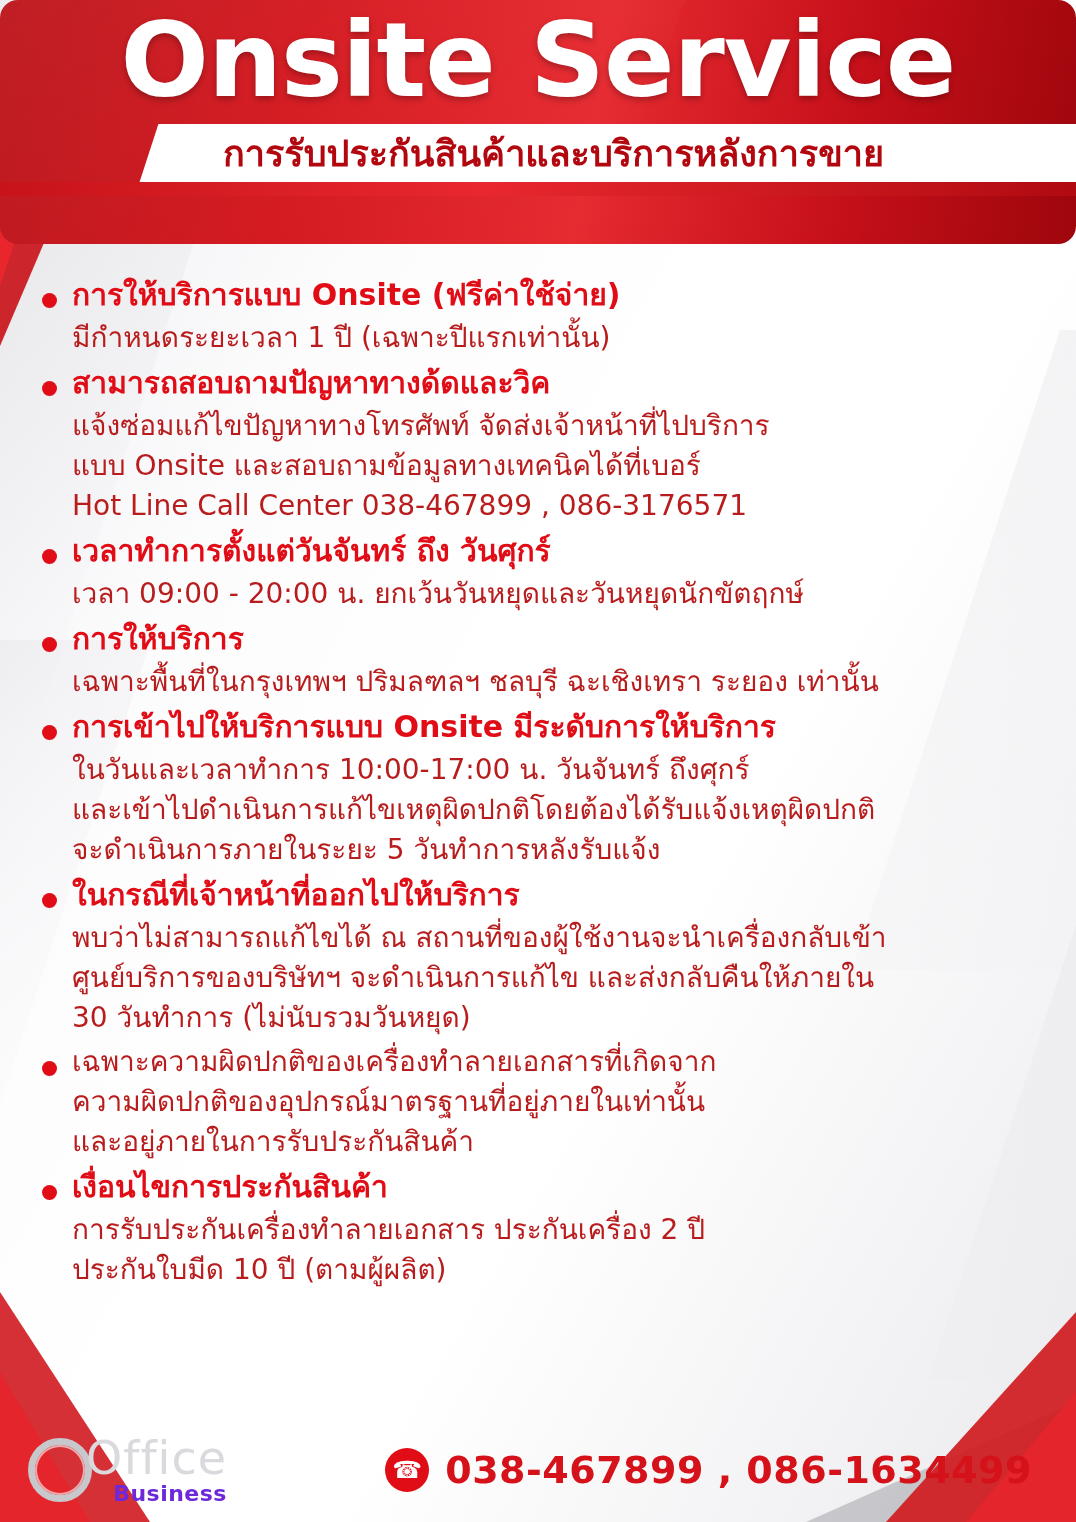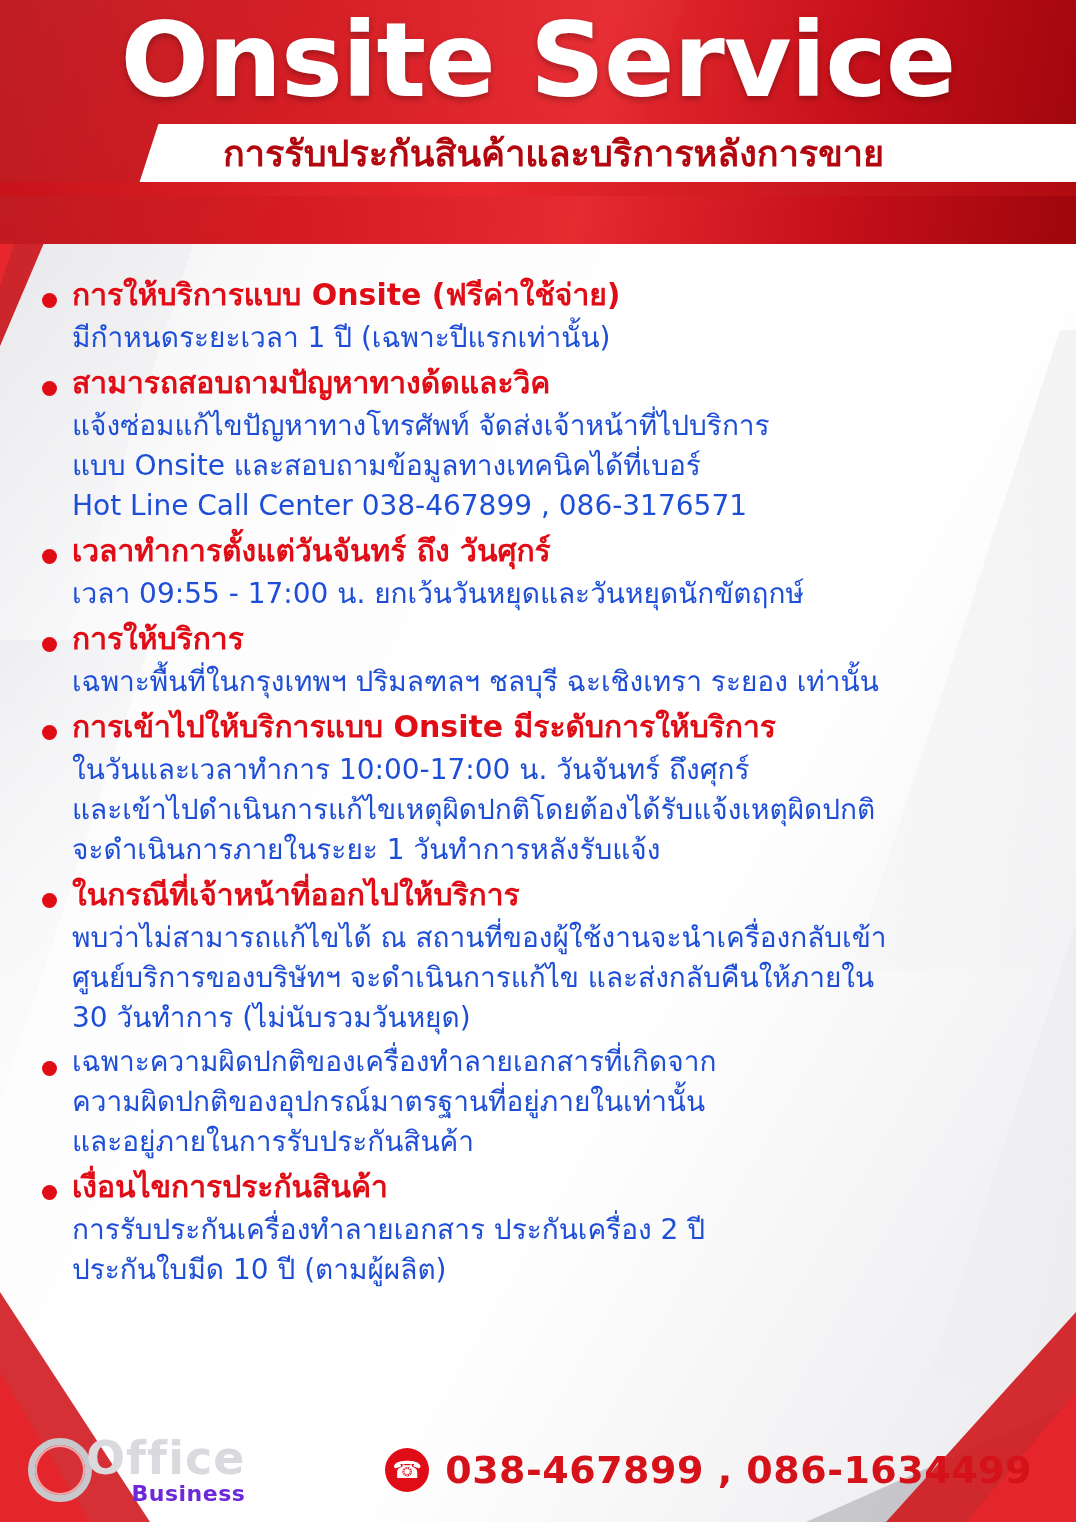--- a/index.html
+++ b/index.html
@@ -107,6 +107,7 @@
     background:
       linear-gradient(100deg, #b9080f 0%, #d31219 28%, #e62a30 55%, #c6101a 78%, #9e060c 100%);
     overflow: hidden;
+    border-radius: 18px;
   }
   .header::after {
     content: "";

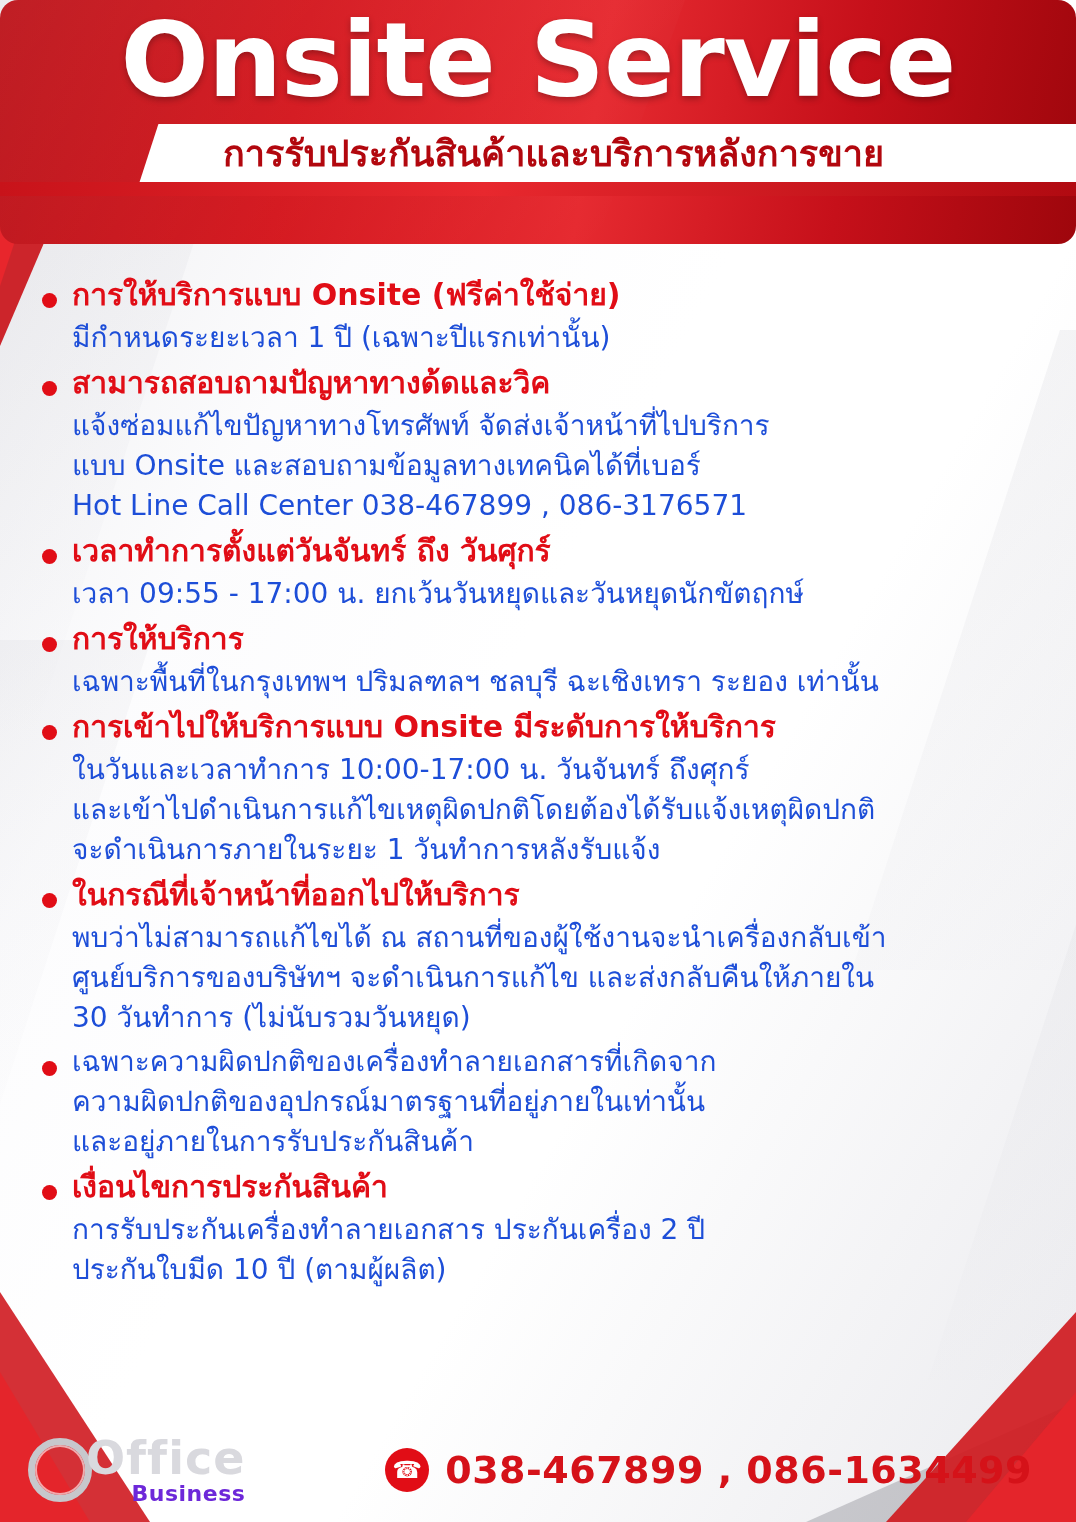--- a/index.html
+++ b/index.html
@@ -210,7 +210,7 @@
     margin: 0 0 2px 0;
   }
   .item-line {
-    color: #1d4ed8;
+    color: #b91c1c;
     font-size: 28px;
     line-height: 40px;
     margin: 0;

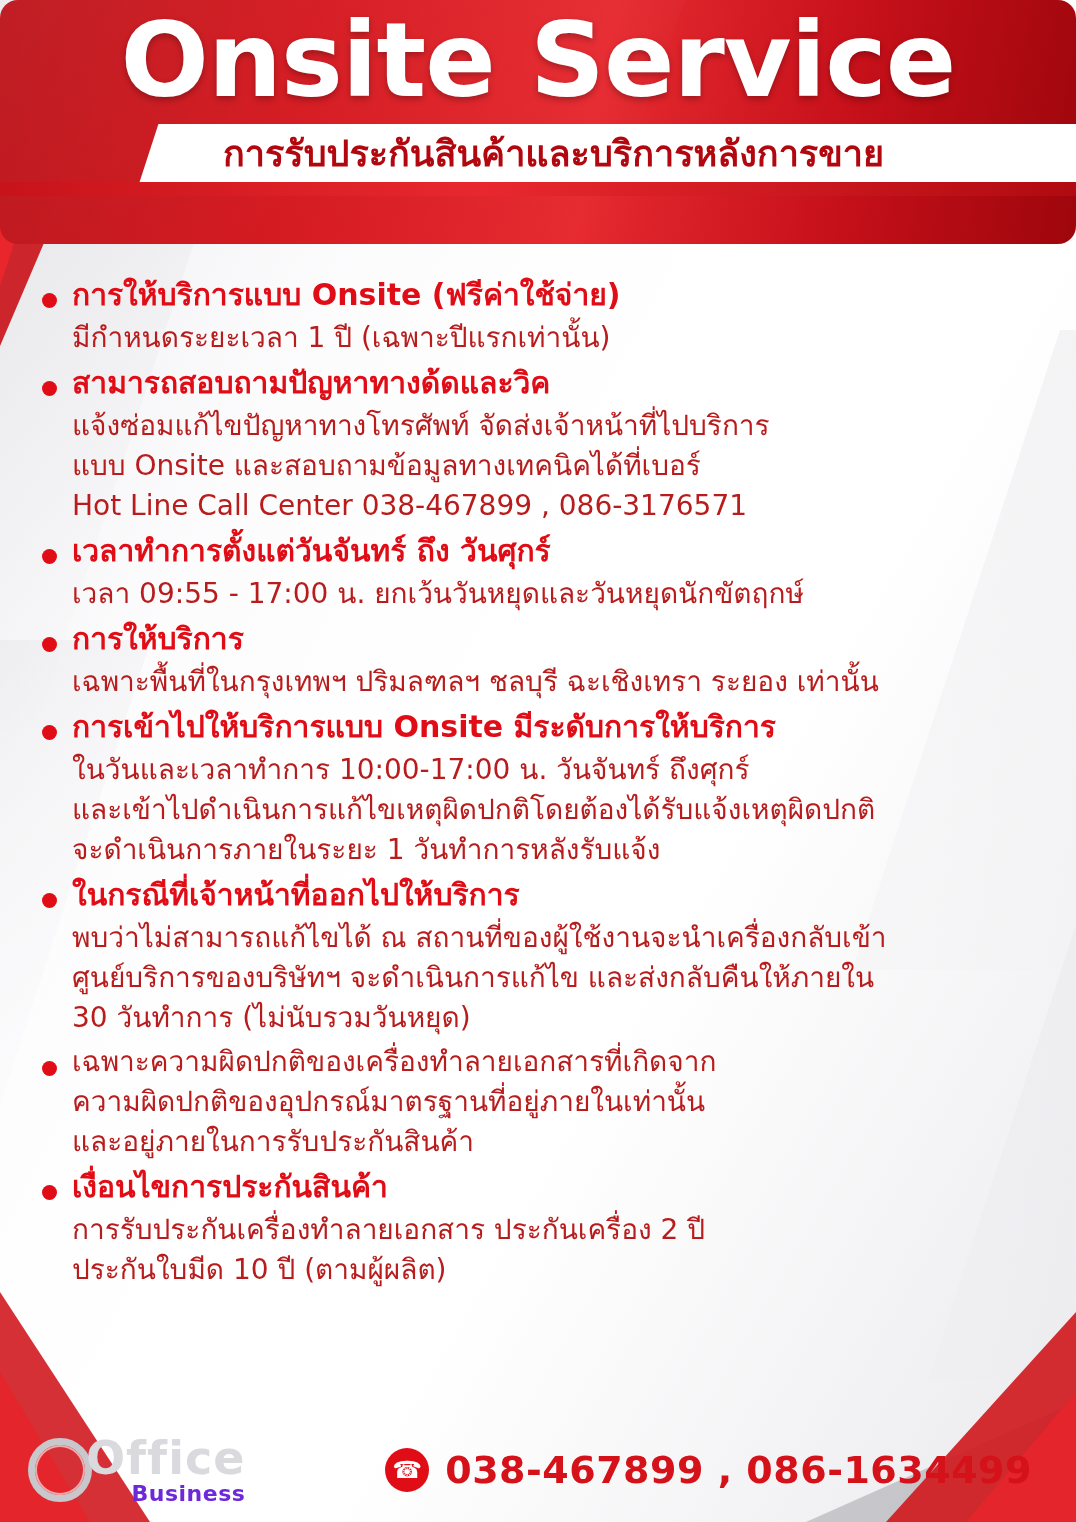--- a/index.html
+++ b/index.html
@@ -324,7 +324,7 @@
     <div class="bullet"><span class="bullet-dot"></span></div>
     <div class="item-body">
       <p class="item-head">เวลาทำการตั้งแต่วันจันทร์ ถึง วันศุกร์</p>
-      <p class="item-line">เวลา 09:55 - 17:00 น. ยกเว้นวันหยุดและวันหยุดนักขัตฤกษ์</p>
+      <p class="item-line">เวลา 09:00 - 20:00 น. ยกเว้นวันหยุดและวันหยุดนักขัตฤกษ์</p>
     </div>
   </section>
 

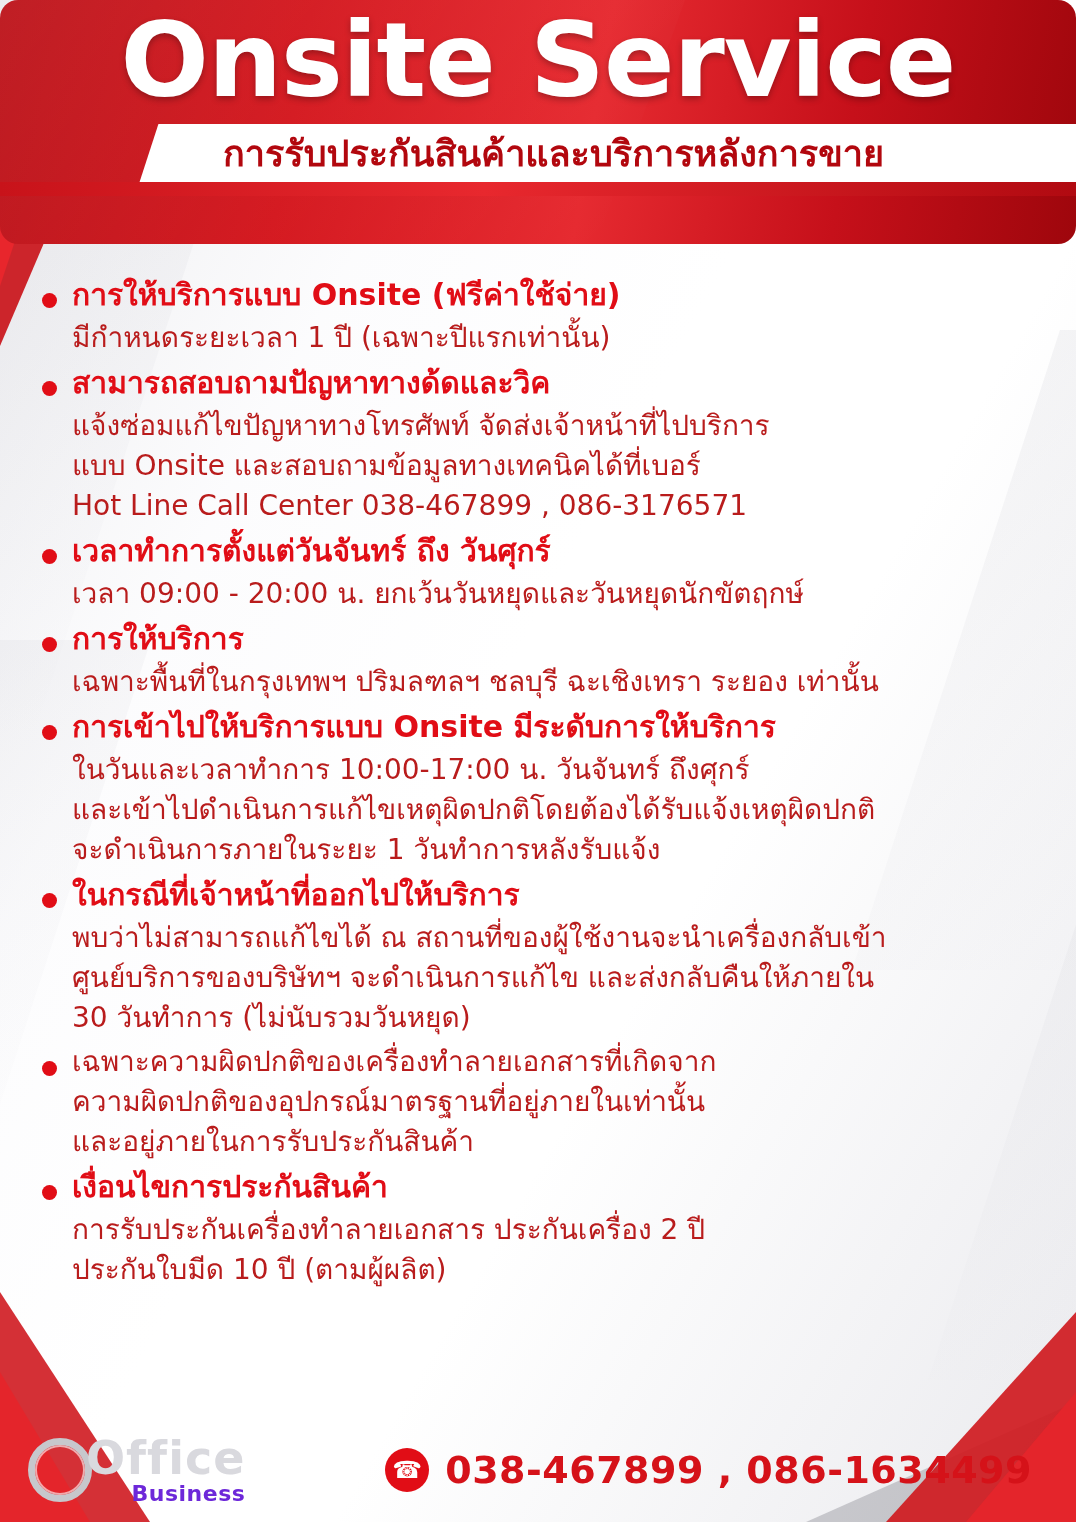--- a/index.html
+++ b/index.html
@@ -342,7 +342,7 @@
       <p class="item-head">การเข้าไปให้บริการแบบ Onsite มีระดับการให้บริการ</p>
       <p class="item-line">ในวันและเวลาทำการ 10:00-17:00 น. วันจันทร์ ถึงศุกร์</p>
       <p class="item-line">และเข้าไปดำเนินการแก้ไขเหตุผิดปกติโดยต้องได้รับแจ้งเหตุผิดปกติ</p>
-      <p class="item-line">จะดำเนินการภายในระยะ 1 วันทำการหลังรับแจ้ง</p>
+      <p class="item-line">จะดำเนินการภายในระยะ 5 วันทำการหลังรับแจ้ง</p>
     </div>
   </section>
 

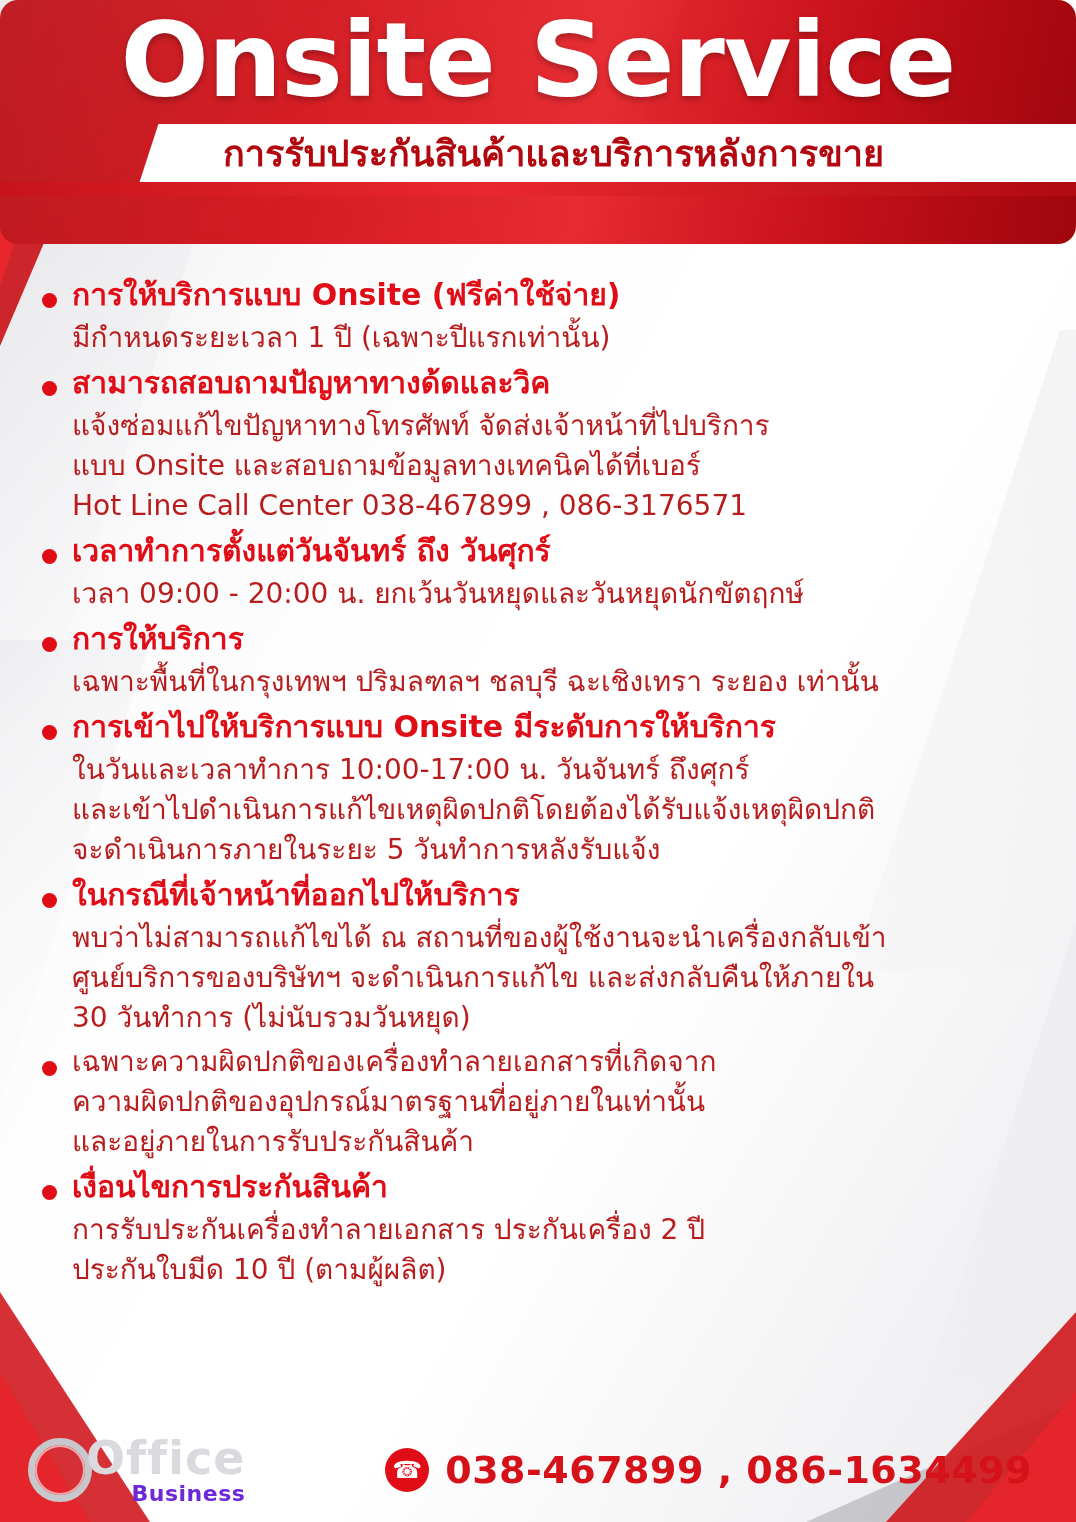--- a/index.html
+++ b/index.html
@@ -245,7 +245,7 @@
   .logo-text { display: flex; flex-direction: column; line-height: 1; }
   .logo-office {
     font-size: 46px;
-    font-weight: 700;
+    font-weight: 400;
     color: #d9d9de;
     letter-spacing: 1px;
   }

